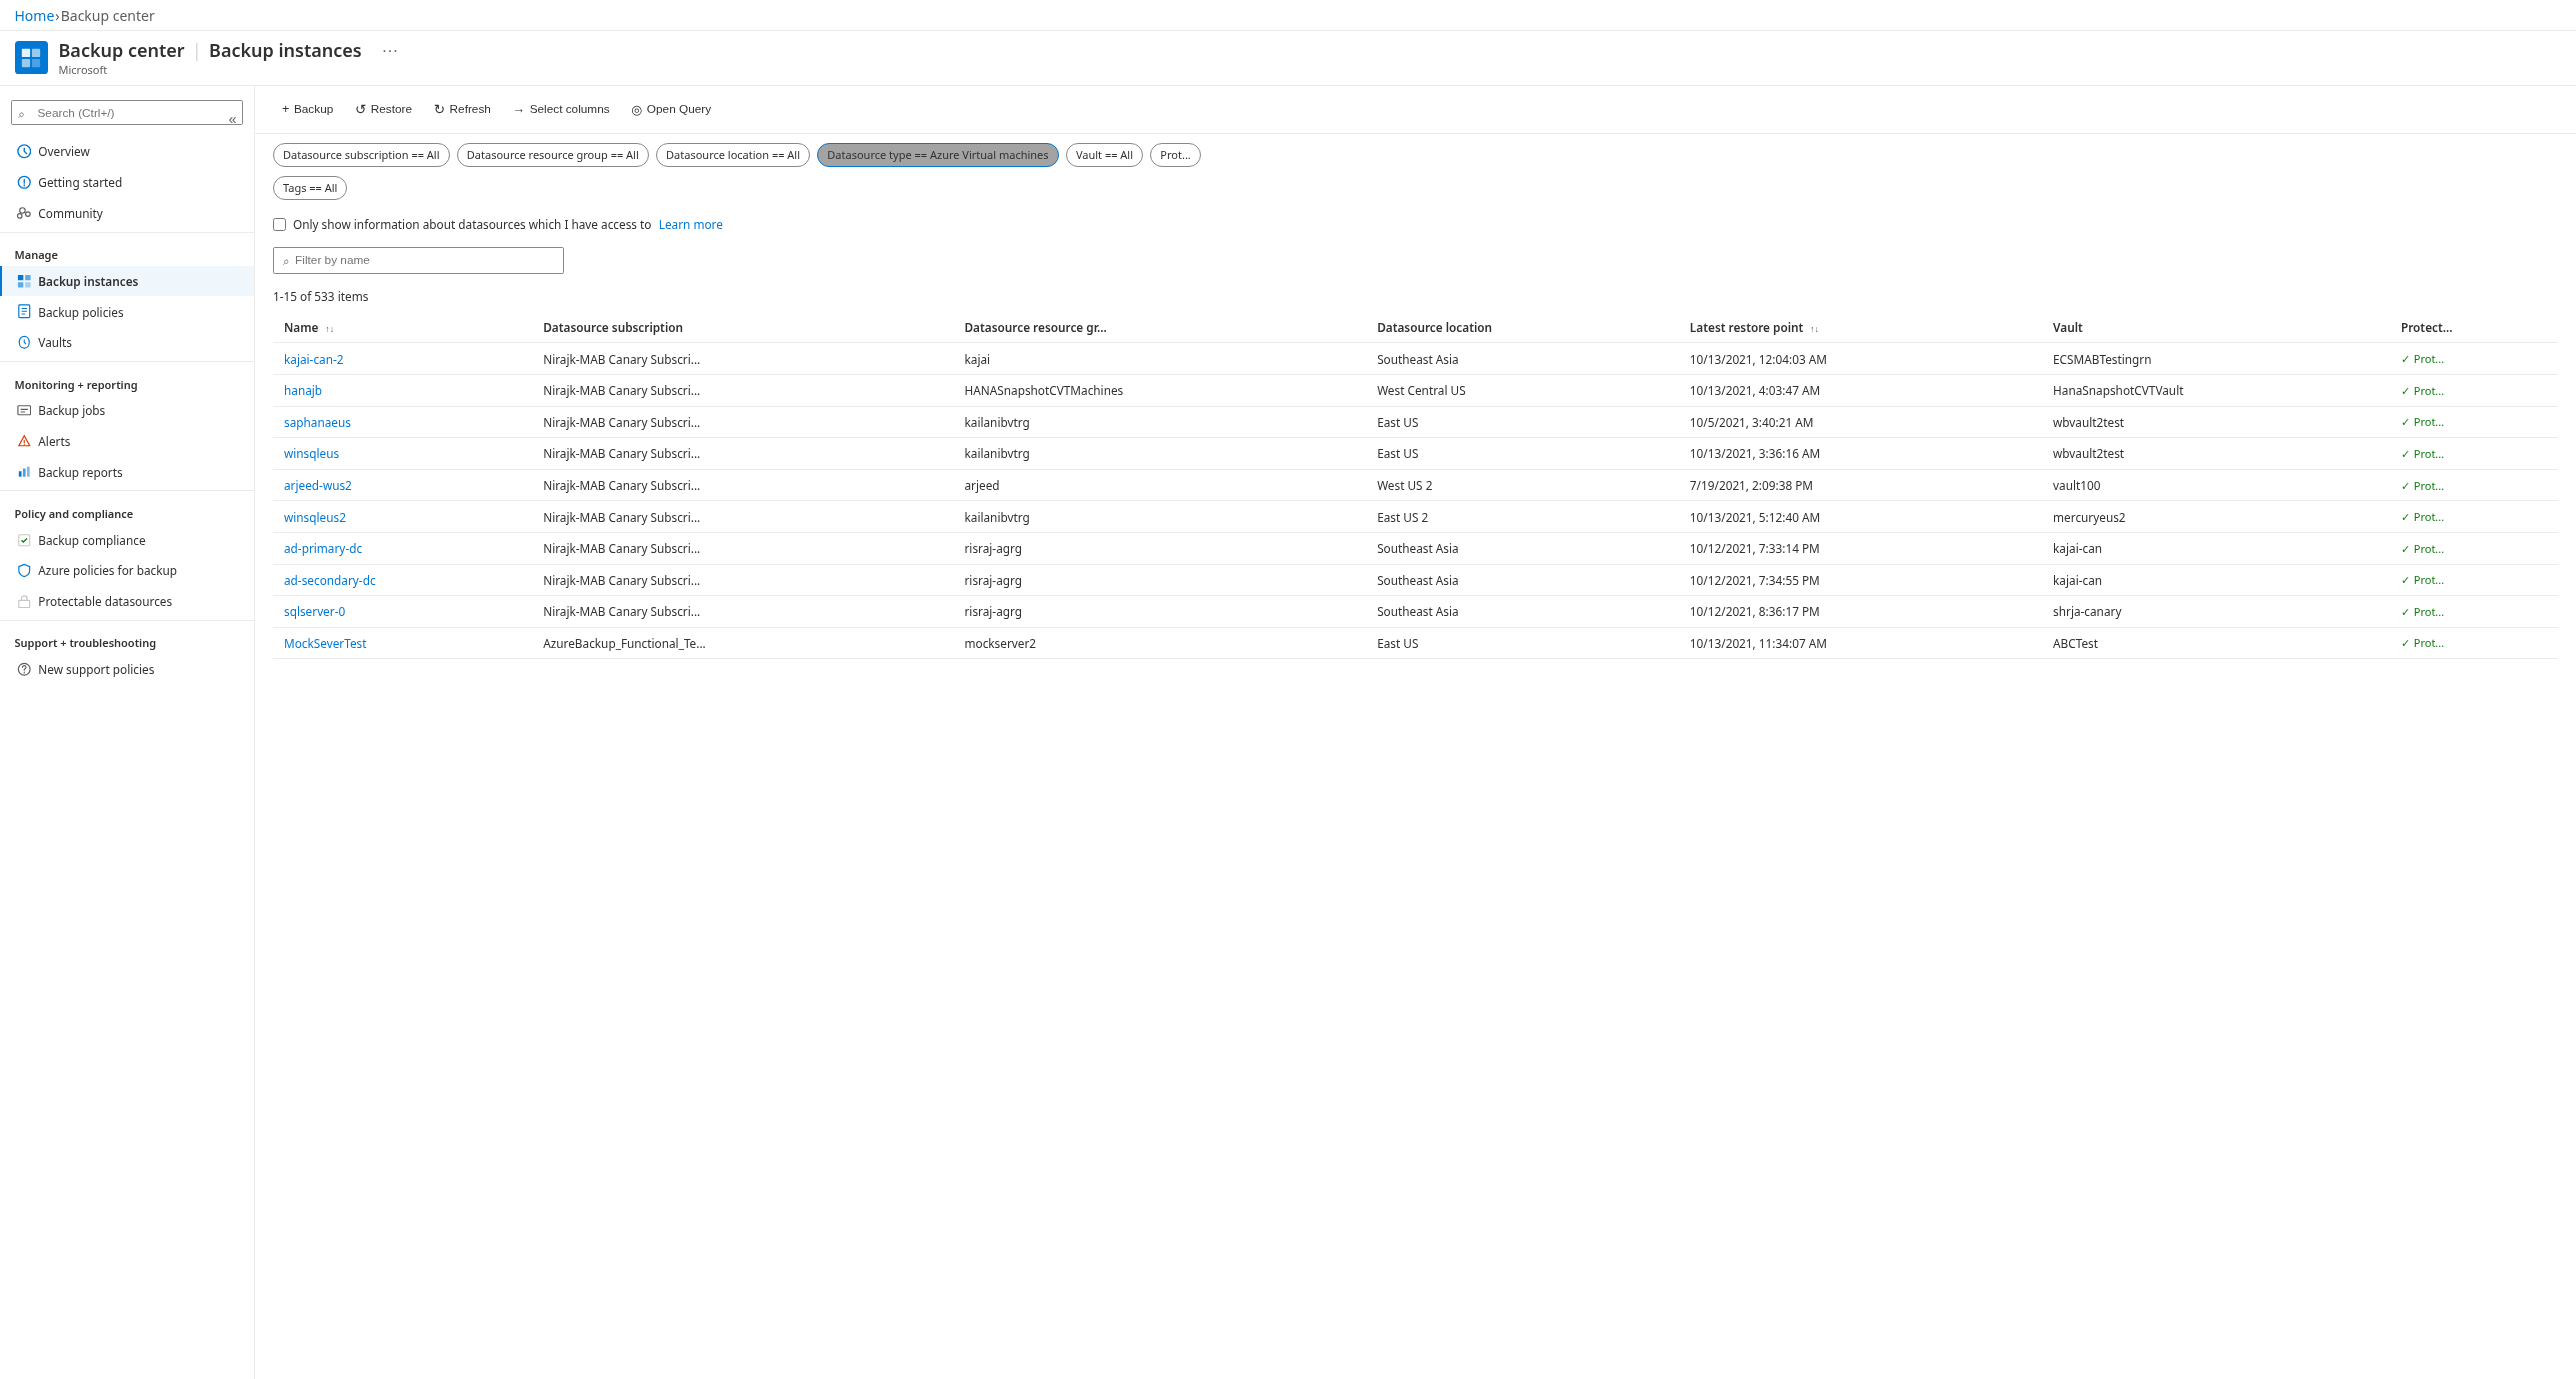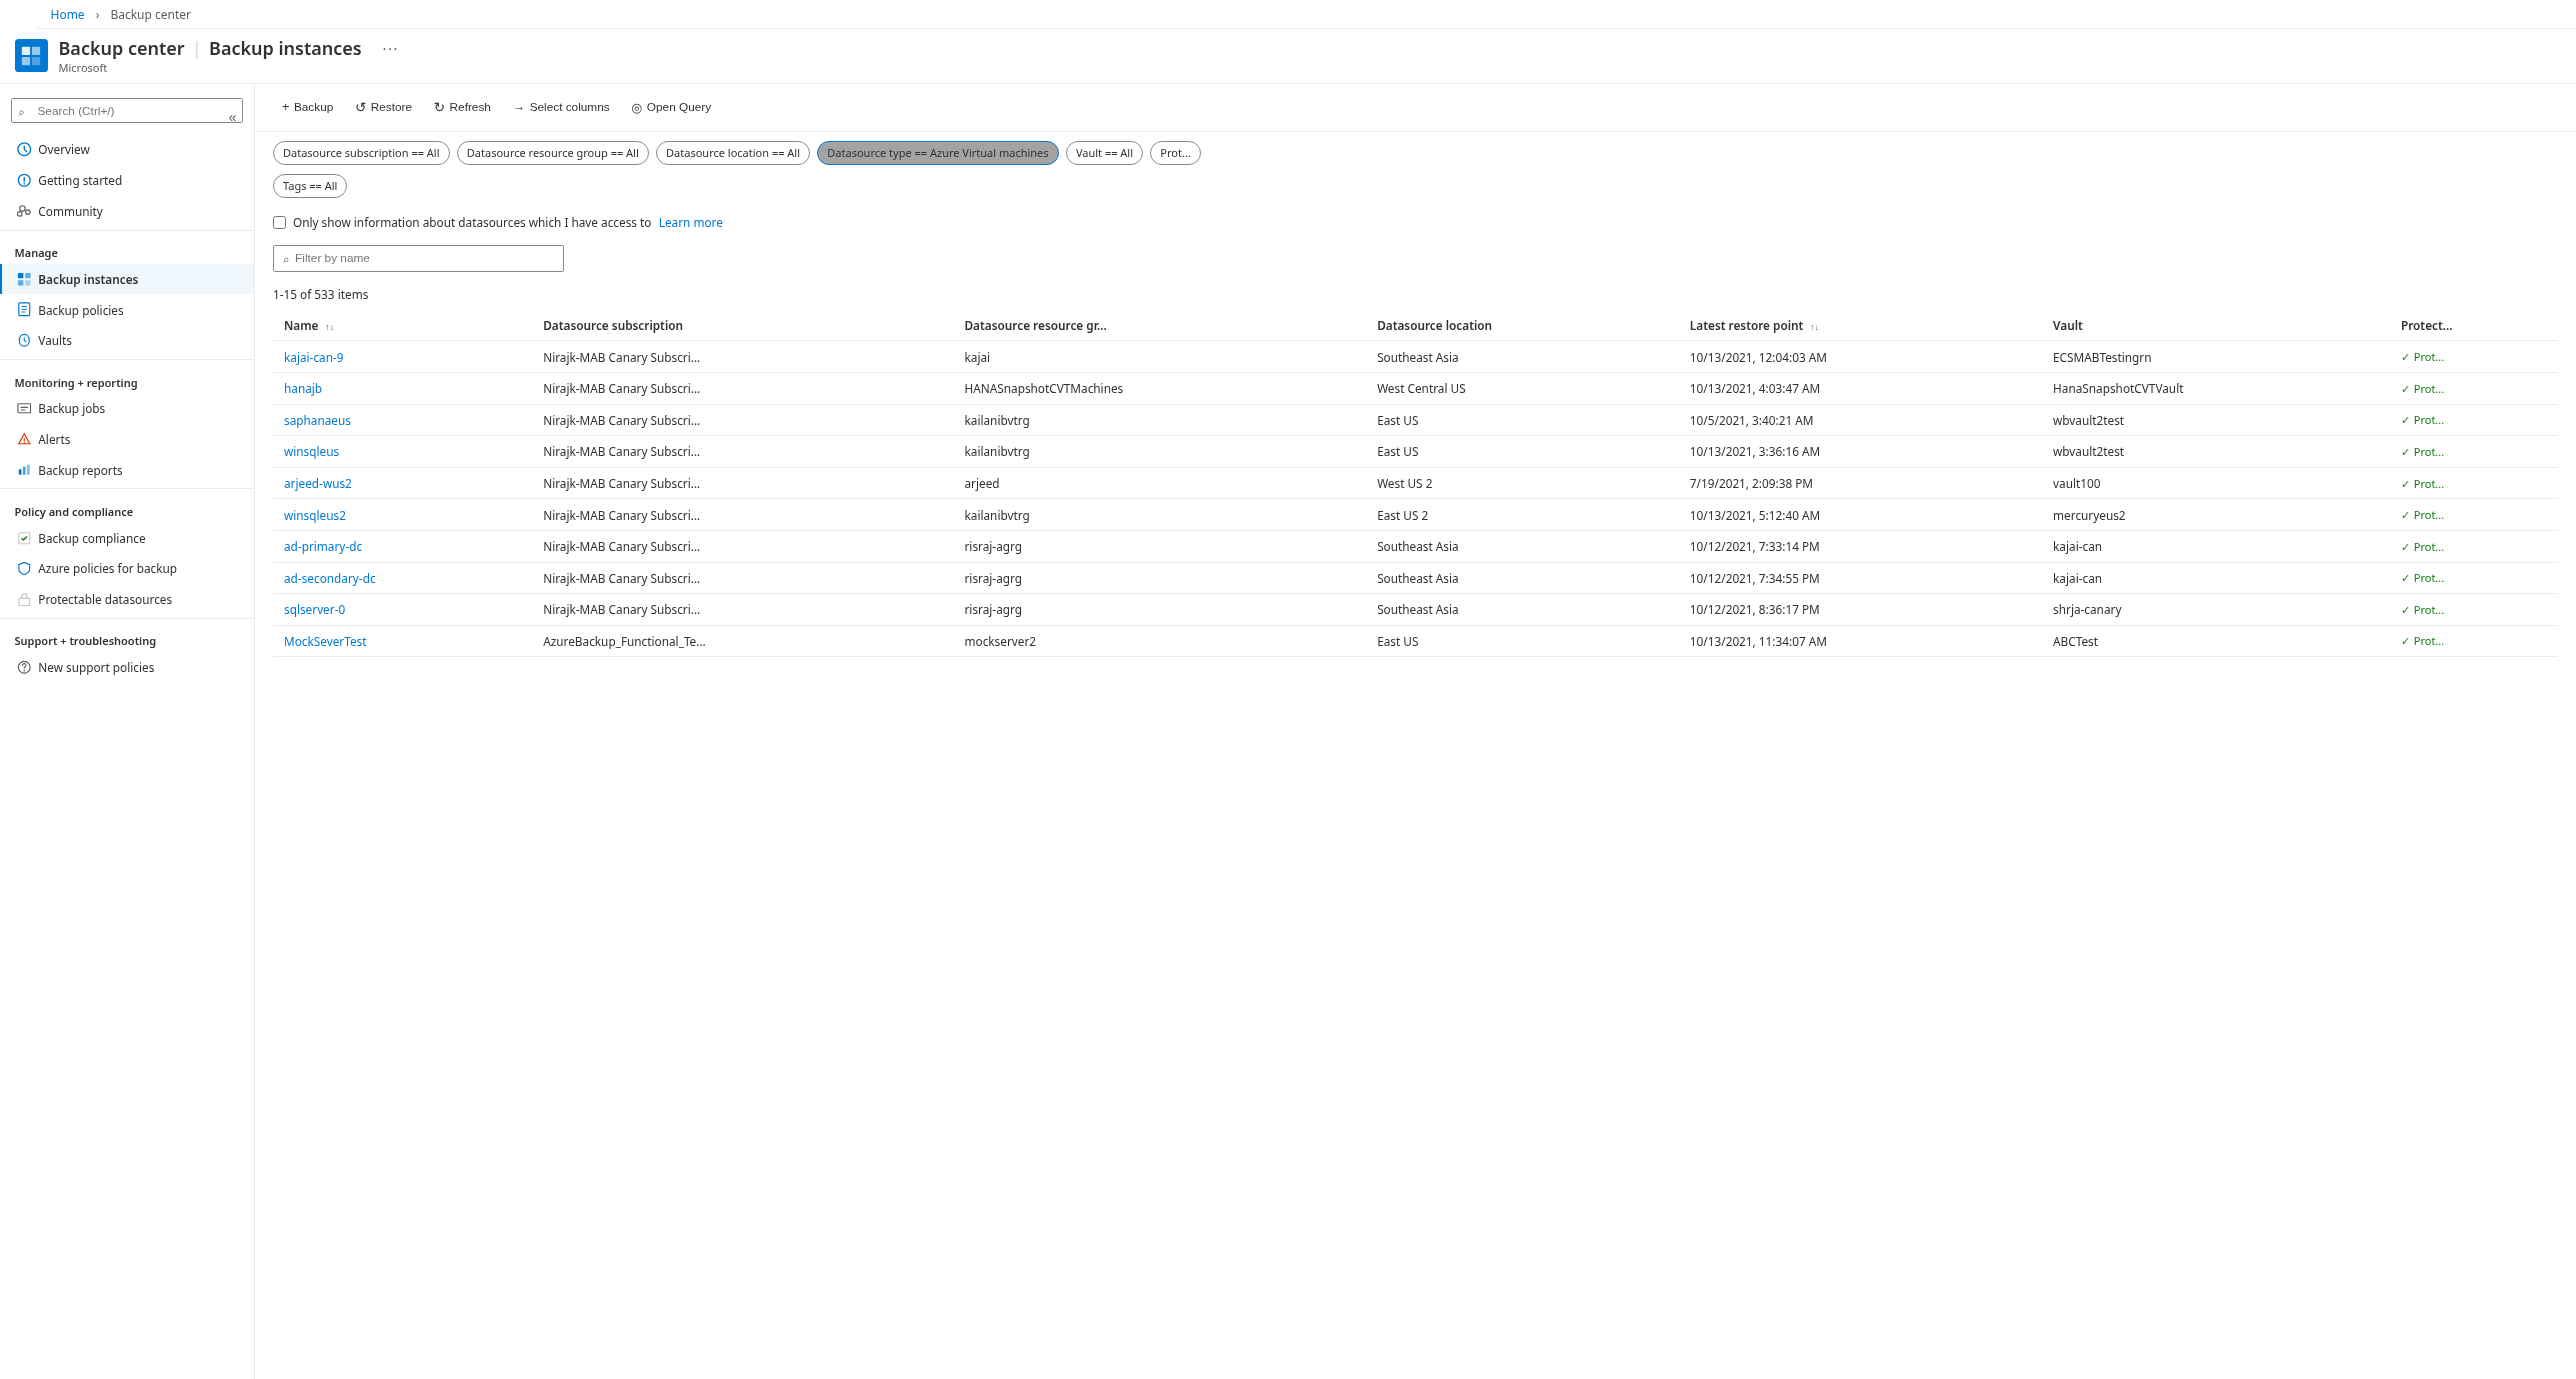--- a/index.html
+++ b/index.html
@@ -6,7 +6,7 @@
     body { font-family: 'Segoe UI', system-ui, sans-serif; font-size: 11.8px; color: #323130; background: #fff; display: flex; flex-direction: column; height: 100vh; overflow: hidden; }
 
     
-    .breadcrumb { padding: 5.5px 14.5px; font-size: 12px; color: #605e5c; display: flex; align-items: center; gap: 11px; border-bottom: 0.9px solid #edebe9; margin-left: 36px; }
+    .breadcrumb { padding: 5.5px 14.5px; font-size: 14px; color: #605e5c; display: flex; align-items: center; gap: 1px; border-bottom: 0.9px solid #edebe9; }
     .breadcrumb a { color: #0078d4; text-decoration: none; }
     .breadcrumb-sep { color: #605e5c; }
 

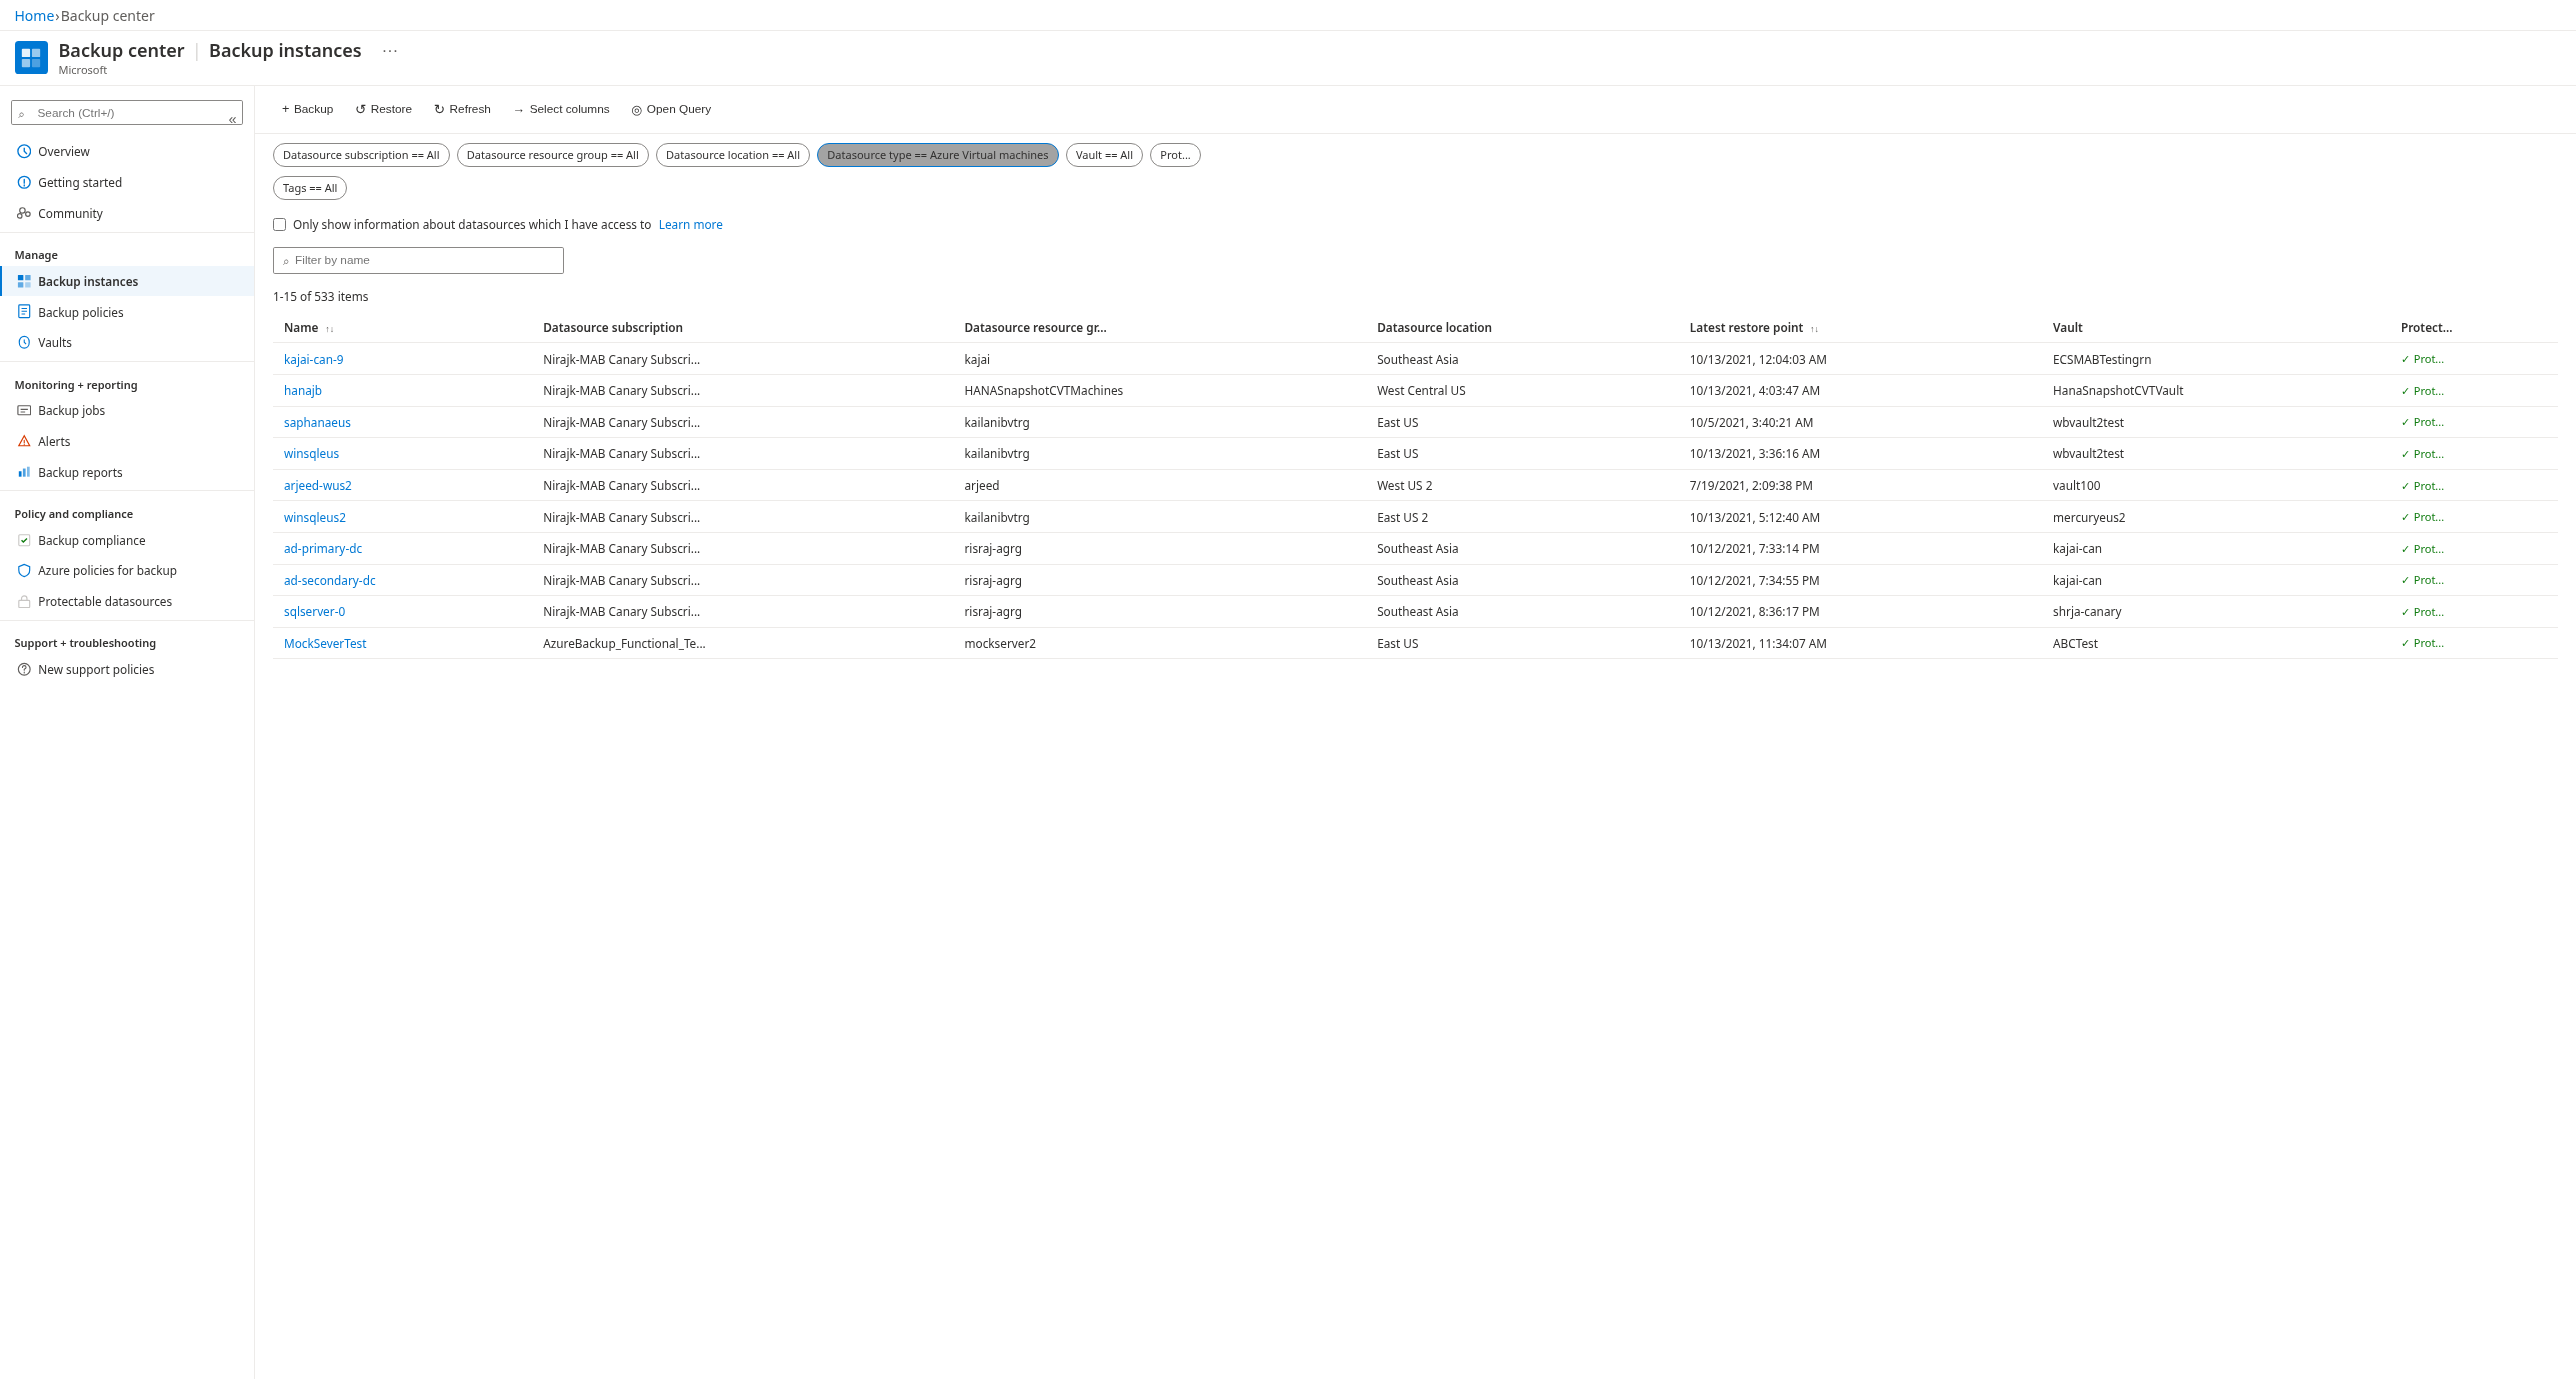--- a/index.html
+++ b/index.html
@@ -347,7 +347,7 @@
         </thead>
         <tbody id="table-body">
         <tr>
-      <td style="color:#0078d4; cursor:pointer;">kajai-can-9</td>
+      <td style="color:#0078d4; cursor:pointer;">kajai-can-2</td>
       <td>Nirajk-MAB Canary Subscri...</td>
       <td>kajai</td>
       <td>Southeast Asia</td>

